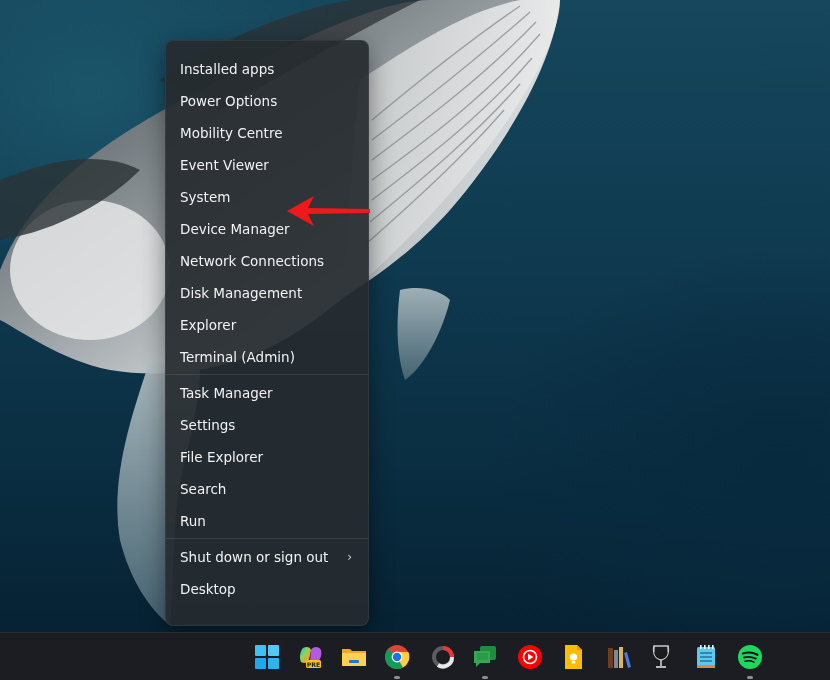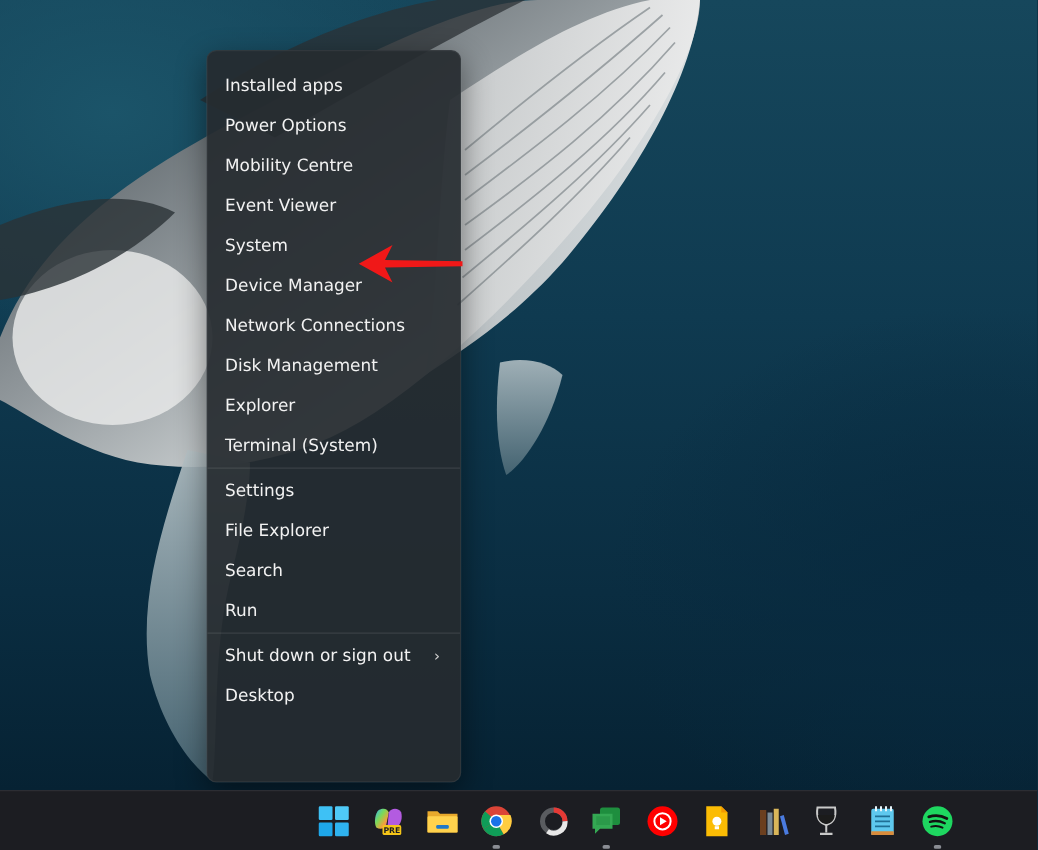--- a/index.html
+++ b/index.html
@@ -122,7 +122,7 @@
   <div class="menu-item">Network Connections</div>
   <div class="menu-item">Disk Management</div>
   <div class="menu-item">Explorer</div>
-  <div class="menu-item">Terminal (System)</div>
+  <div class="menu-item">Terminal (Admin)</div>
   <div class="menu-sep"></div>
   <div class="menu-item">Settings</div>
   <div class="menu-item">File Explorer</div>

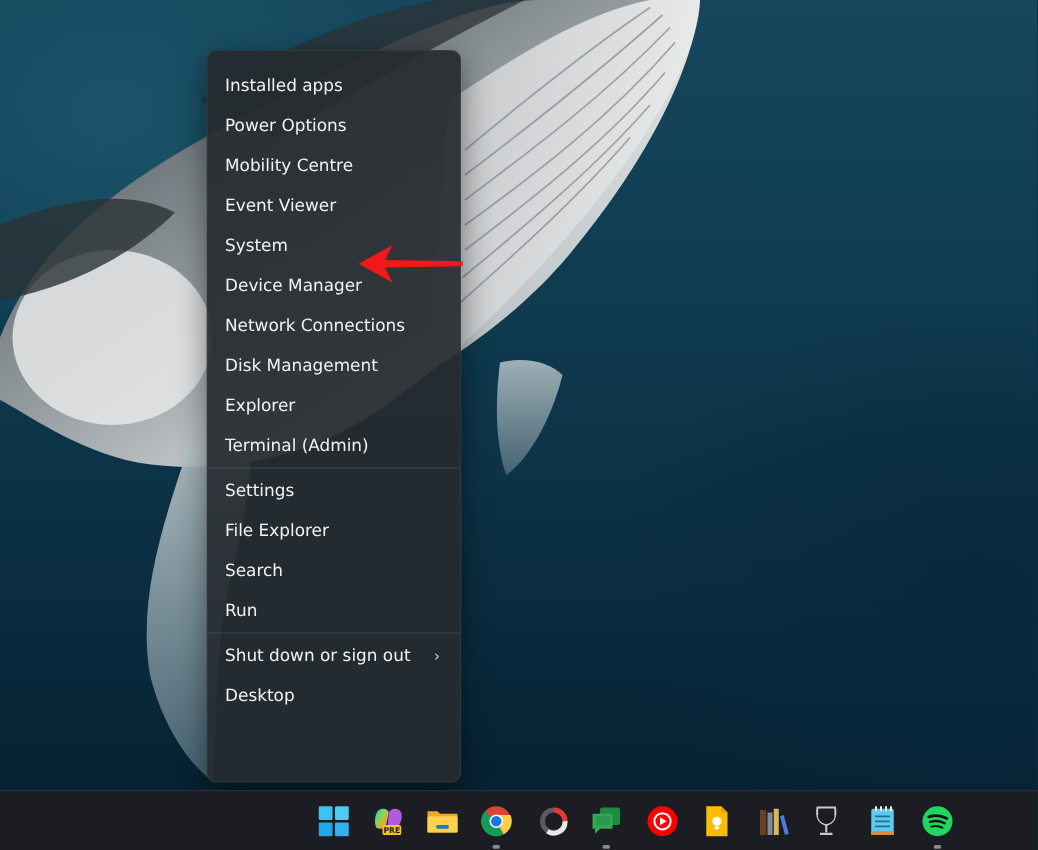--- a/index.html
+++ b/index.html
@@ -124,6 +124,7 @@
   <div class="menu-item">Explorer</div>
   <div class="menu-item">Terminal (Admin)</div>
   <div class="menu-sep"></div>
+  <div class="menu-item">Task Manager</div>
   <div class="menu-item">Settings</div>
   <div class="menu-item">File Explorer</div>
   <div class="menu-item">Search</div>

